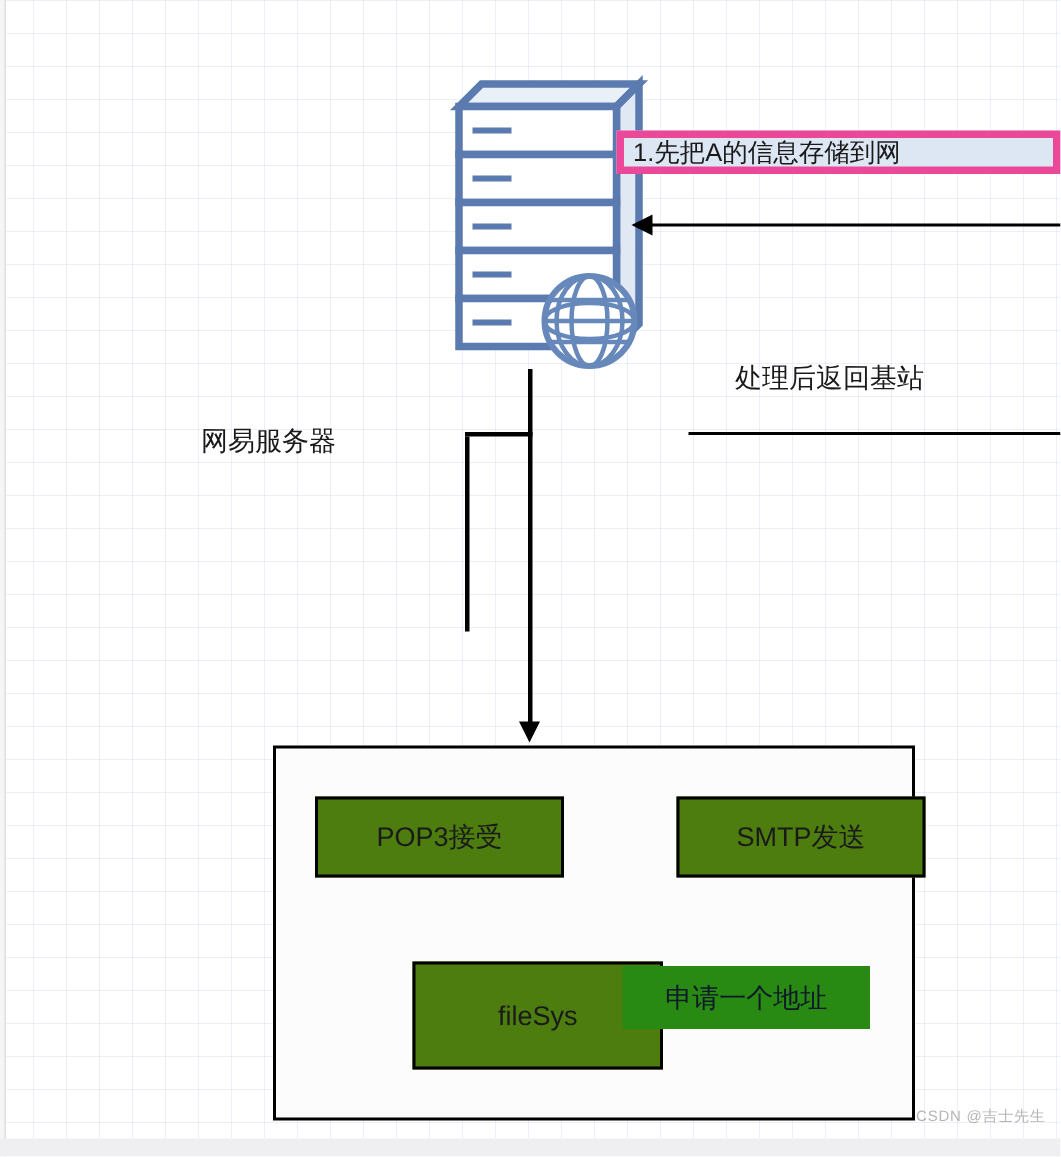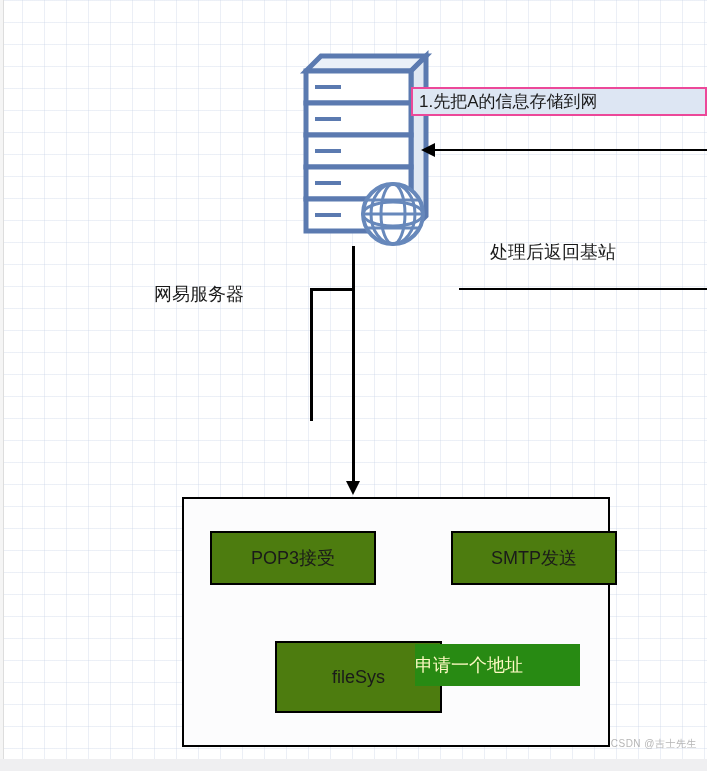--- a/index.html
+++ b/index.html
@@ -31,7 +31,7 @@
       left: 411px; top: 87px;
       width: 296px; height: 29px;
       background: #dde6f3;
-      border: 2px solid #ec4899;
+      border: 5px solid #ec4899;
       display: flex; align-items: center;
       padding-left: 6px;
       font-size: 17px;

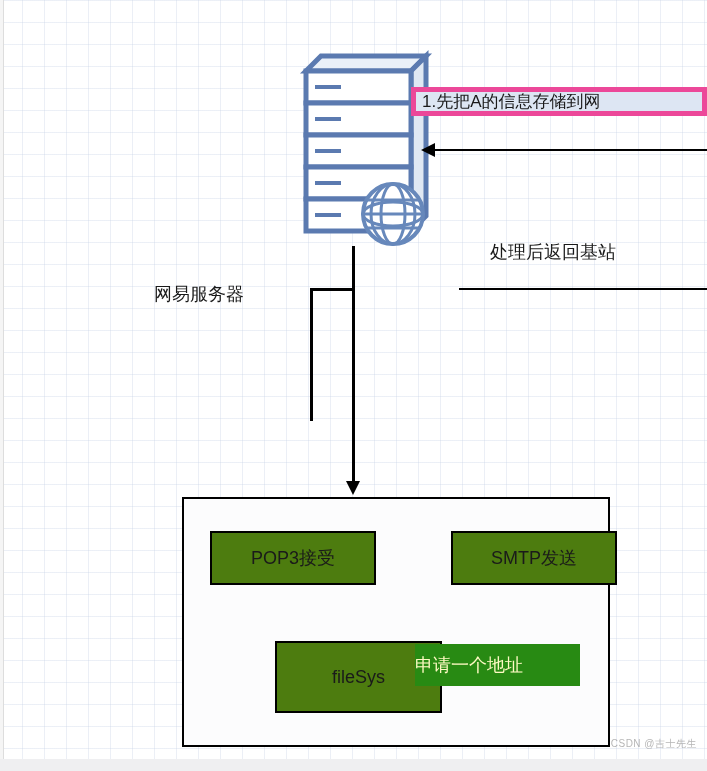--- a/index.html
+++ b/index.html
@@ -63,7 +63,6 @@
       left: 134px; top: 282px;
       font-size: 18px;
       color: #1a1a1a;
-      padding-left: 20px;
     }
     .server-icon {
       left: 271px; top: 46px;

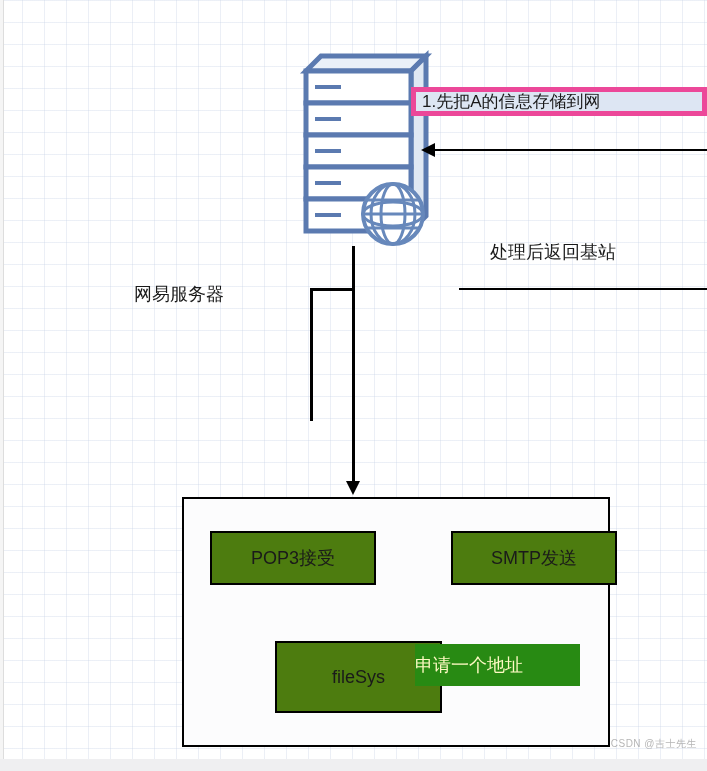--- a/index.html
+++ b/index.html
@@ -120,10 +120,10 @@
       left: 415px; top: 644px;
       width: 165px; height: 42px;
       background: #288a13;
-      color: #fef9c3;
+      color: #0f172a;
       display: flex;
       align-items: center;
-      justify-content: flex-start;
+      justify-content: center;
       font-size: 18px;
       font-weight: normal;
     }

